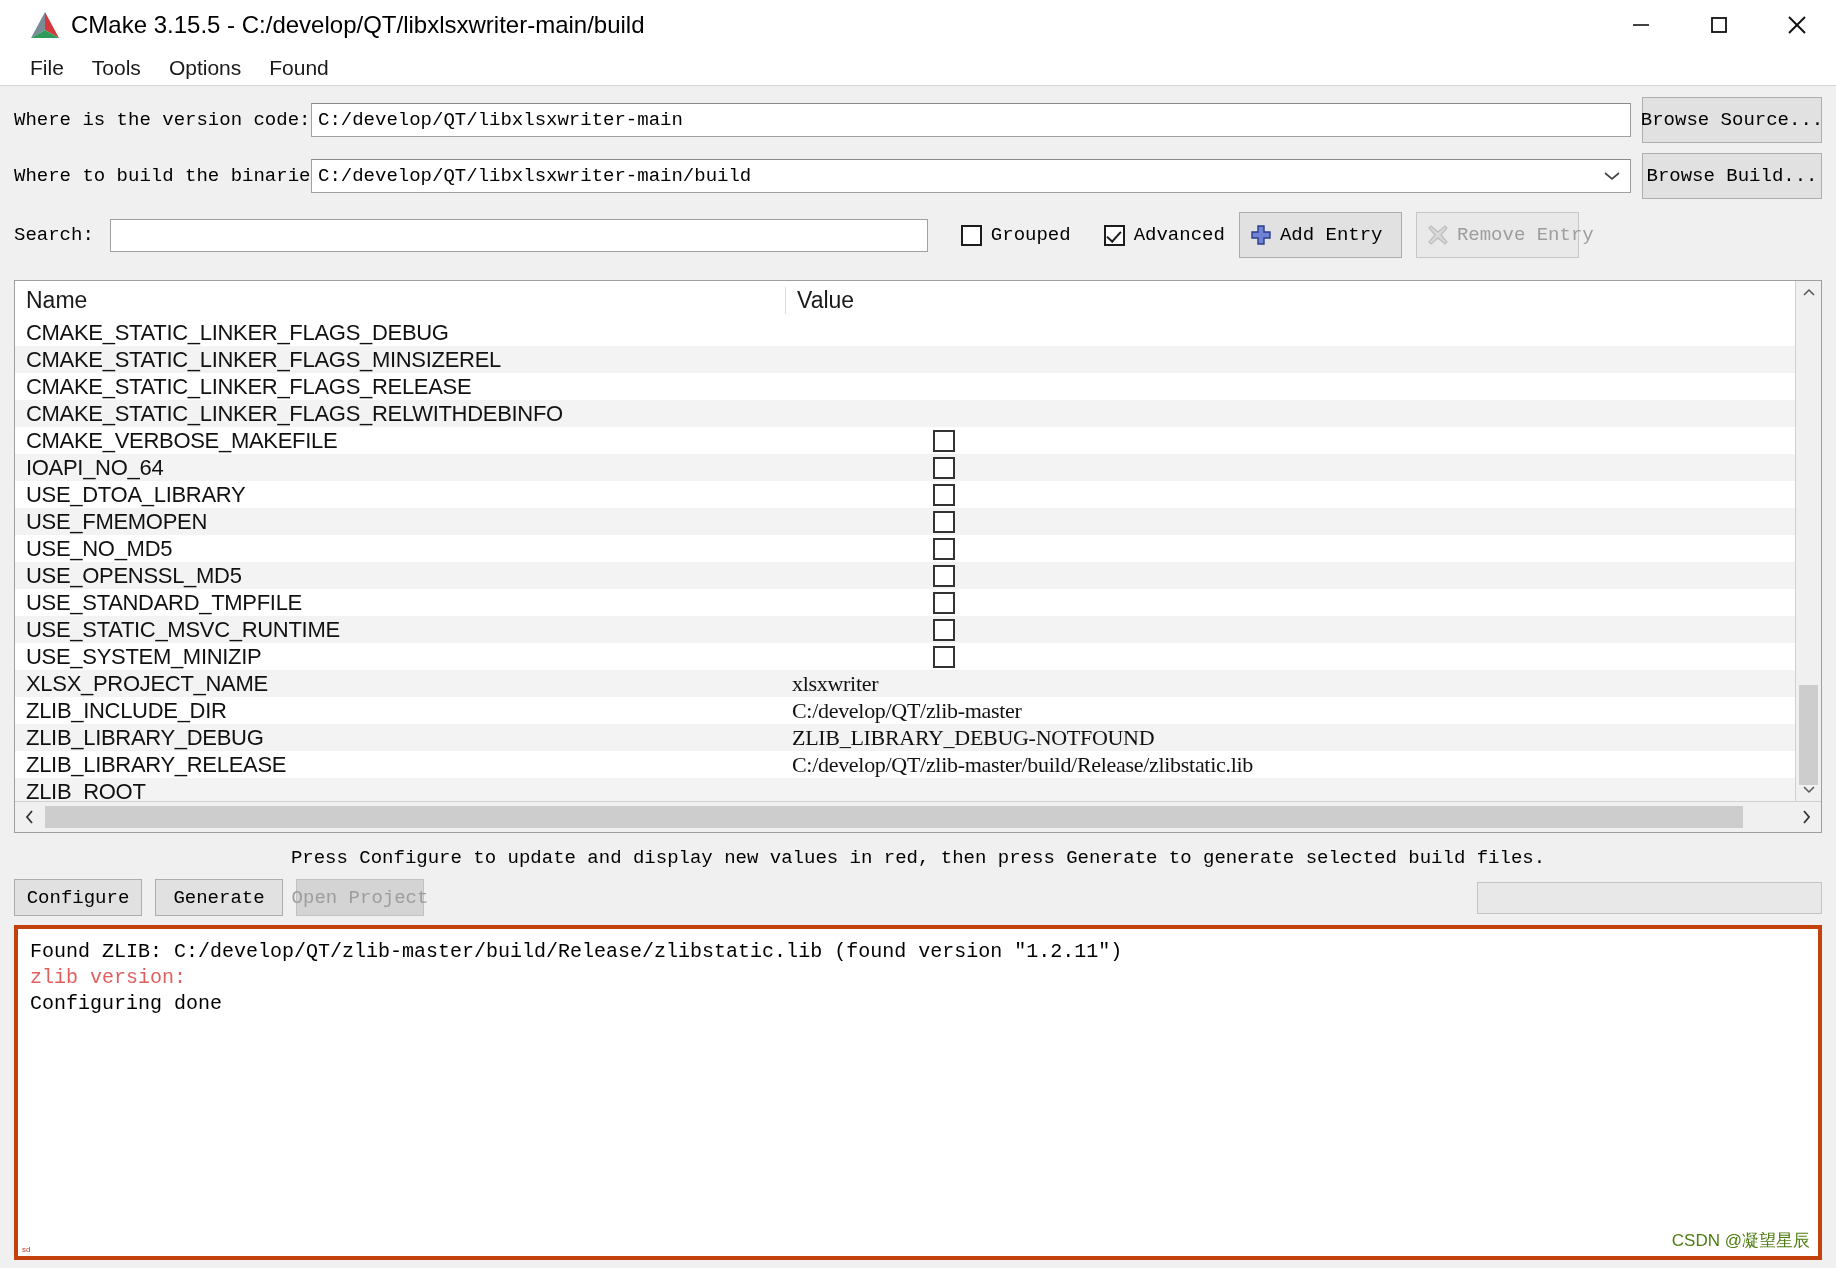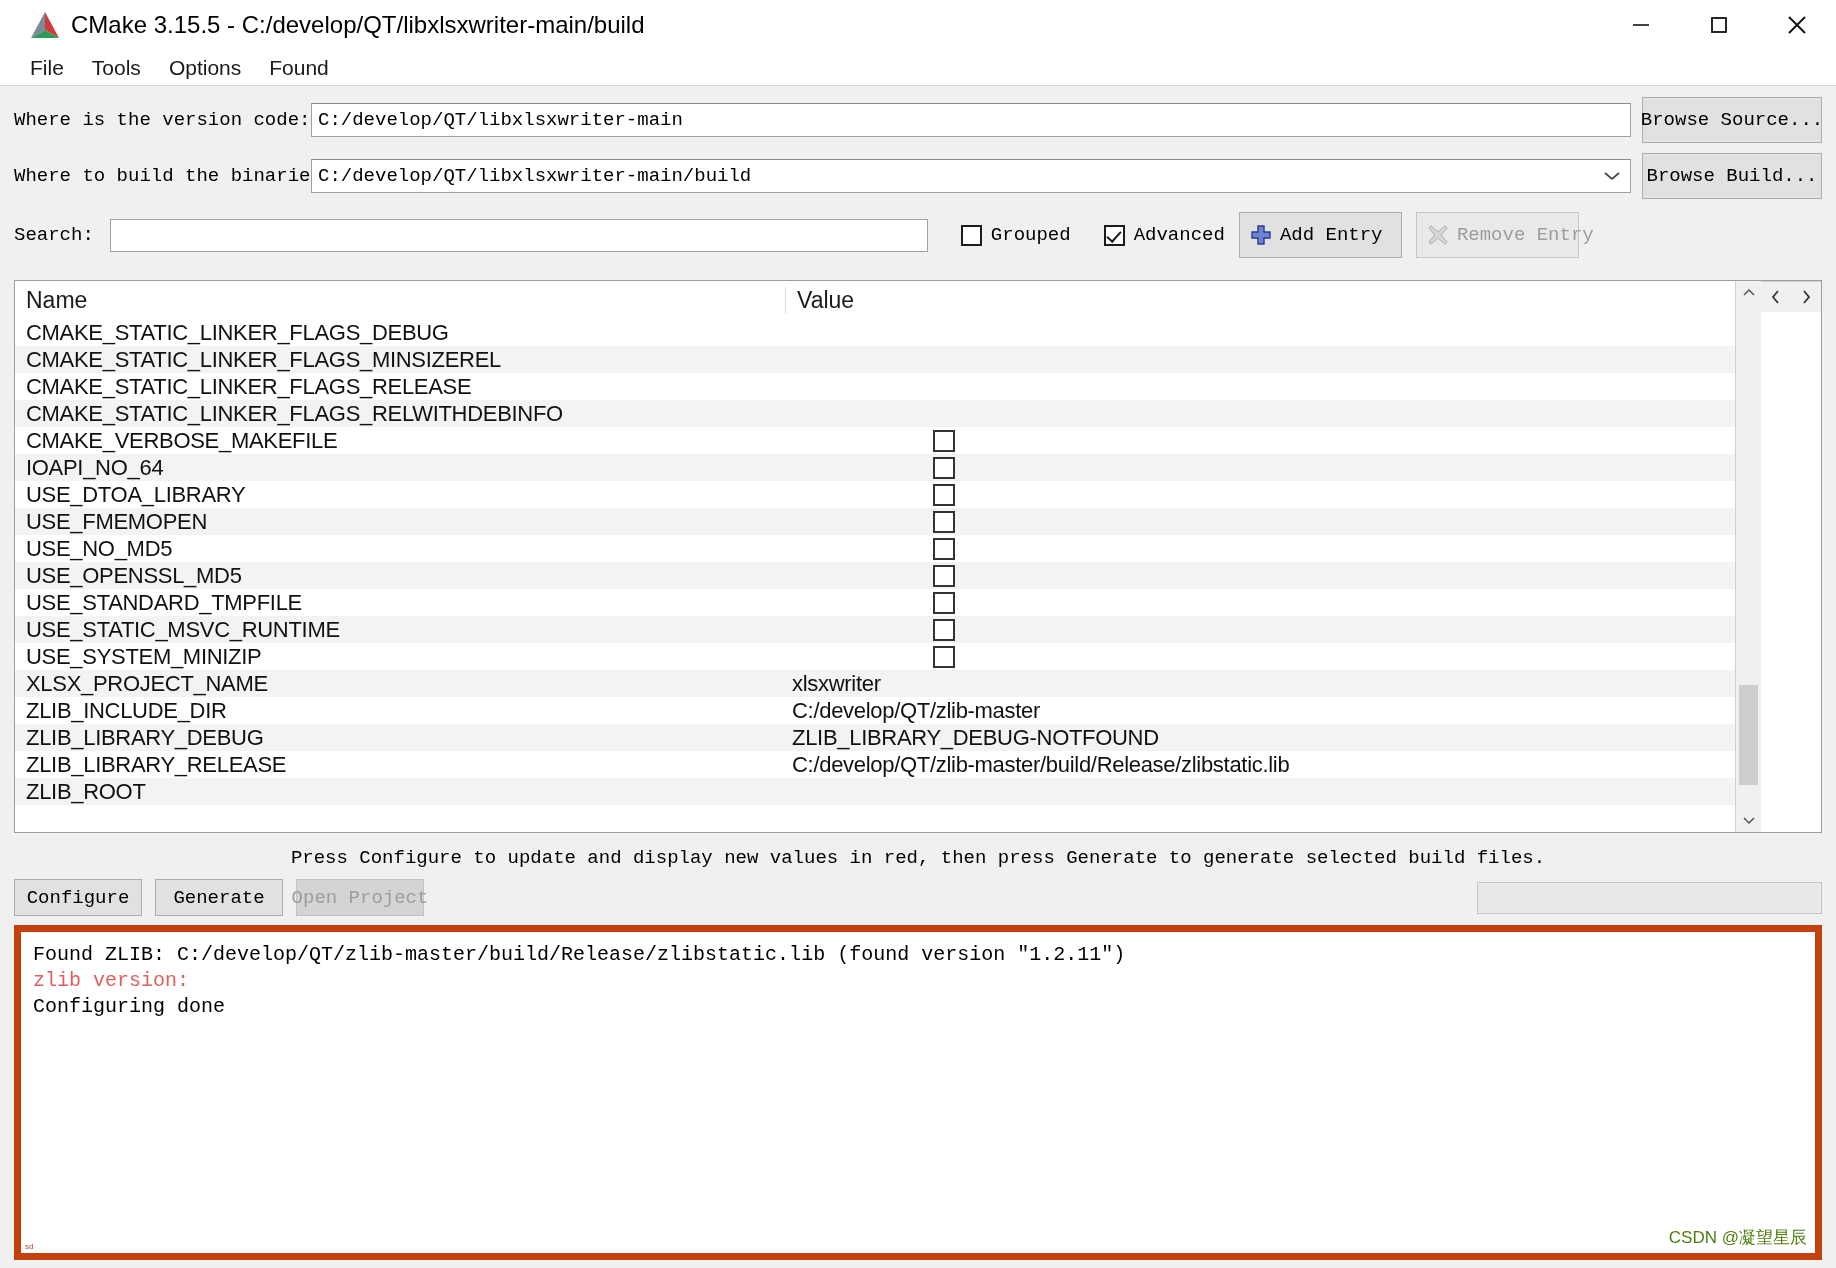--- a/index.html
+++ b/index.html
@@ -225,7 +225,7 @@
     flex: 0 0 auto;
     height: 553px;
     display: flex;
-    flex-direction: row;
+    flex-direction: column;
     position: relative;
     box-sizing: border-box;
   }

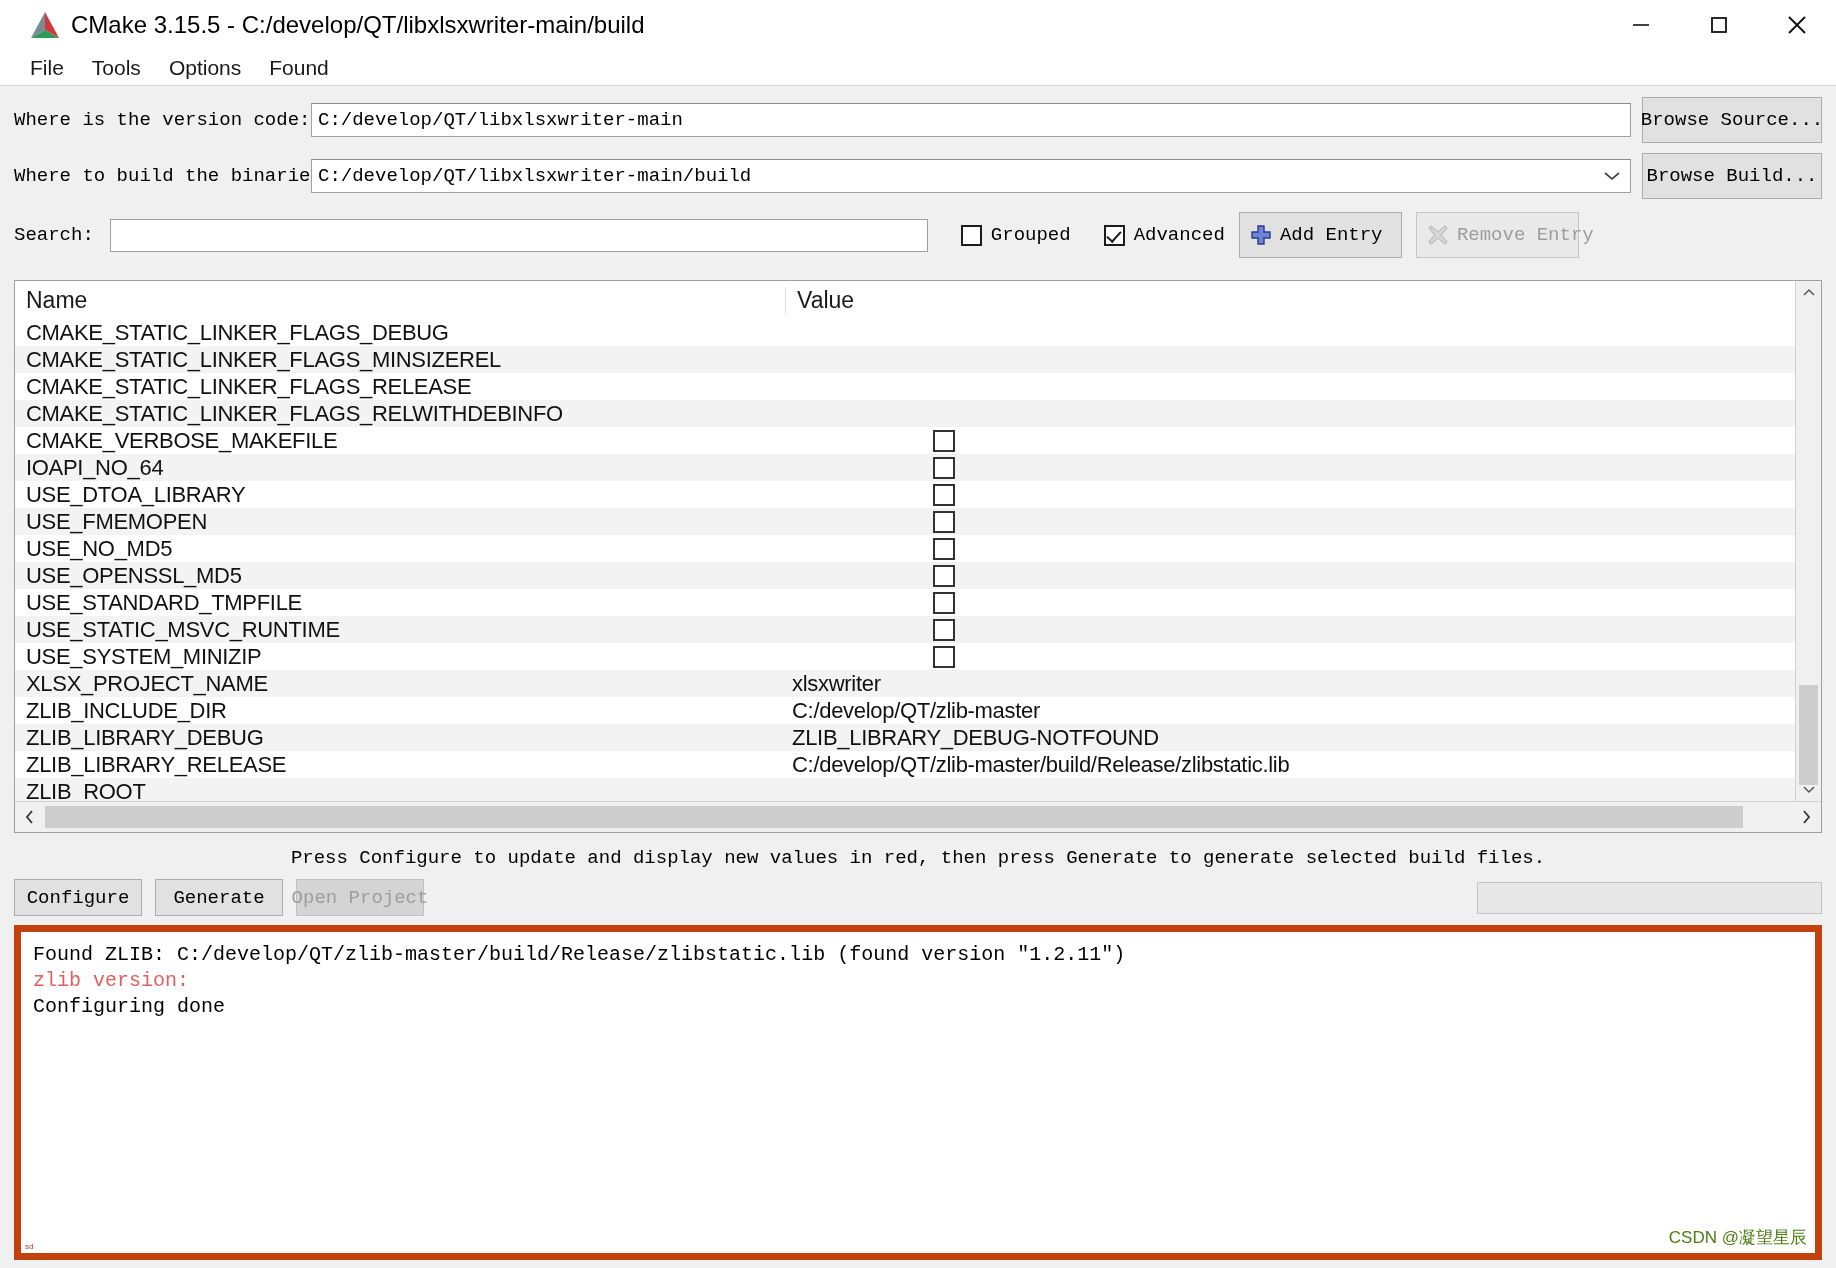--- a/index.html
+++ b/index.html
@@ -279,7 +279,7 @@
     flex: 1 1 auto;
     font-size: 22px;
     color: #111111;
-    font-family: Liberation Sans, sans-serif;
+    font-family: Liberation Serif, serif;
     padding-left: 6px;
     box-sizing: border-box;
     white-space: nowrap;

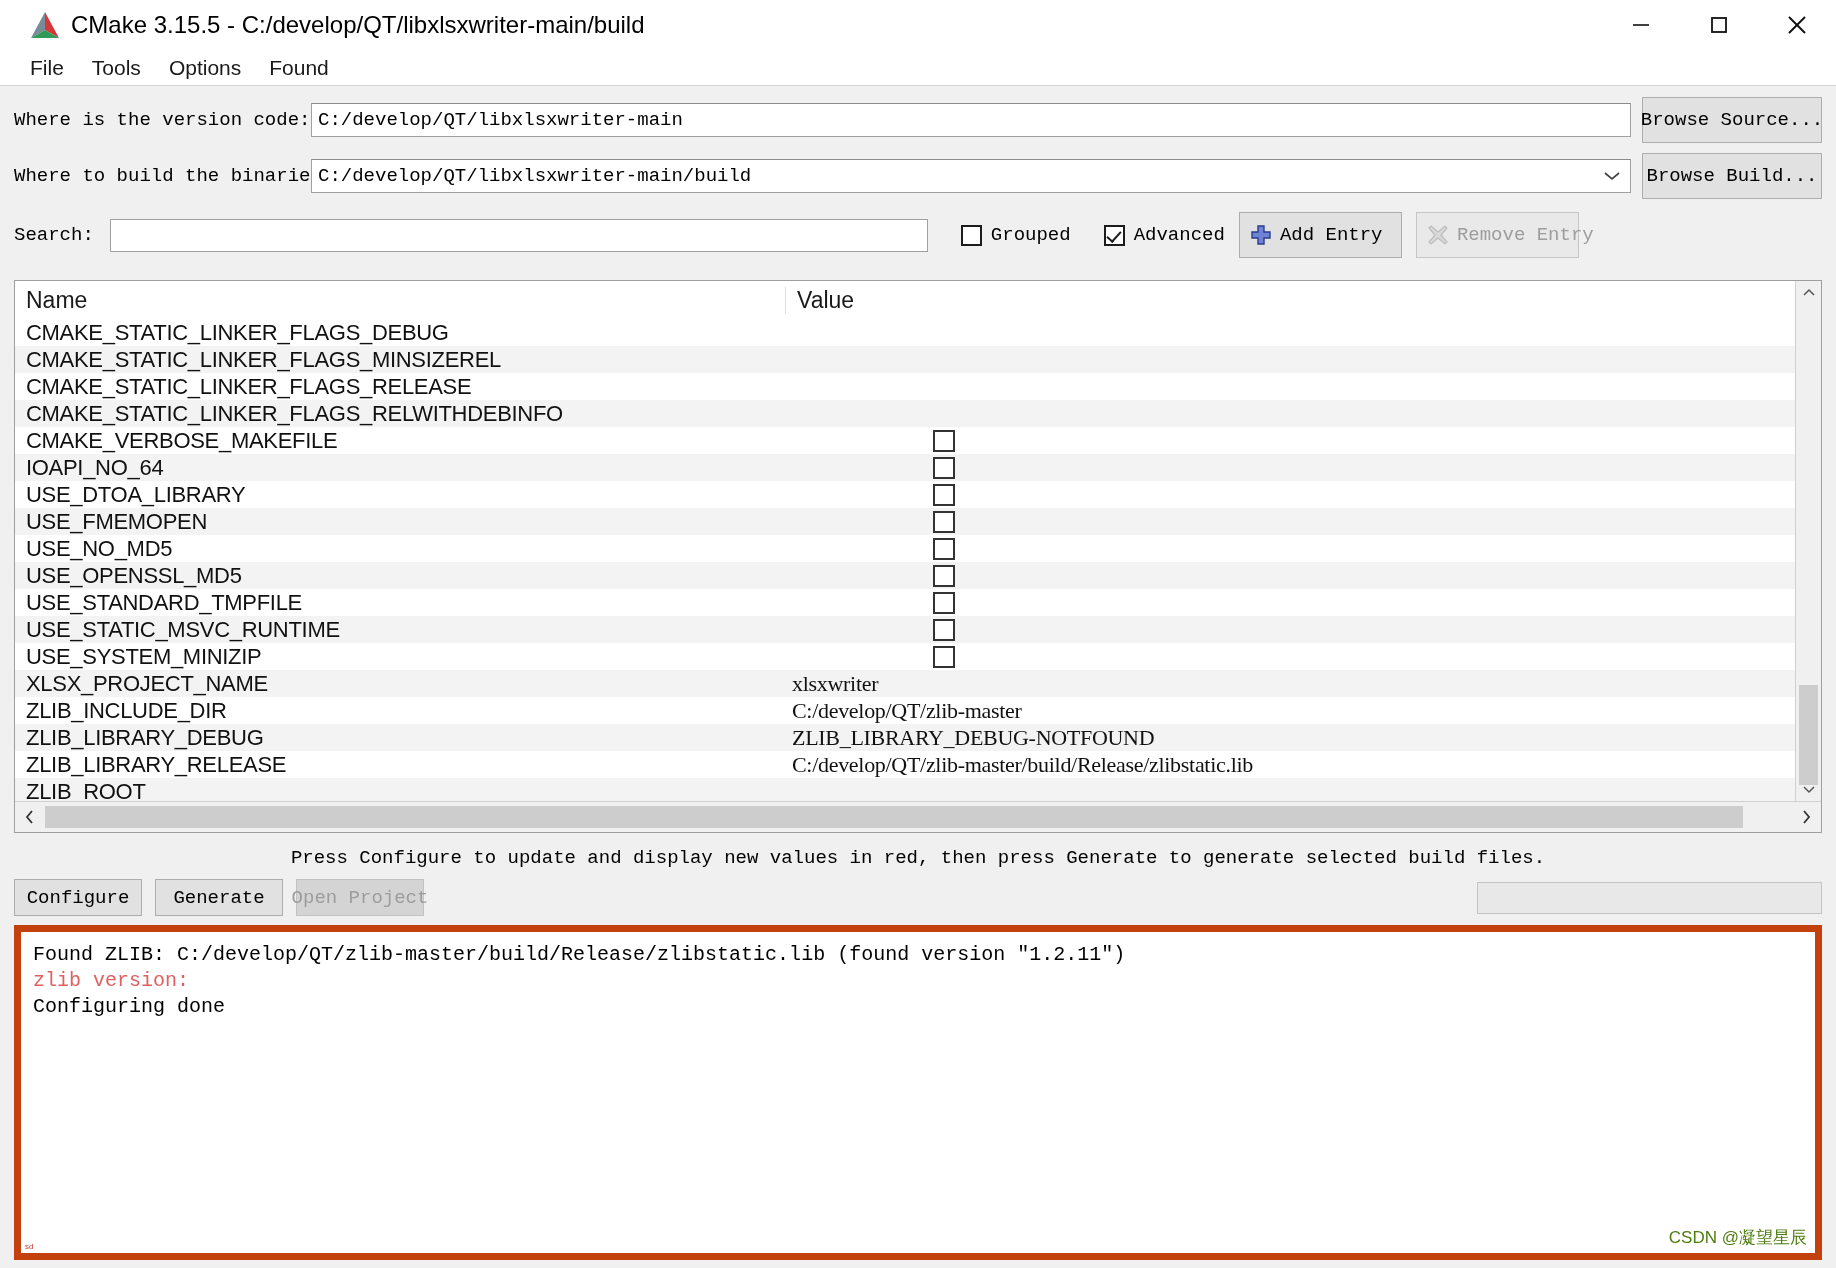--- a/index.html
+++ b/index.html
@@ -399,7 +399,7 @@
   
   .log {
     margin: 0 14px 8px 14px;
-    border: 7px solid #c2410c;
+    border: 4px solid #c2410c;
     background: #ffffff;
     flex: 1 1 auto;
     padding: 10px 12px;

